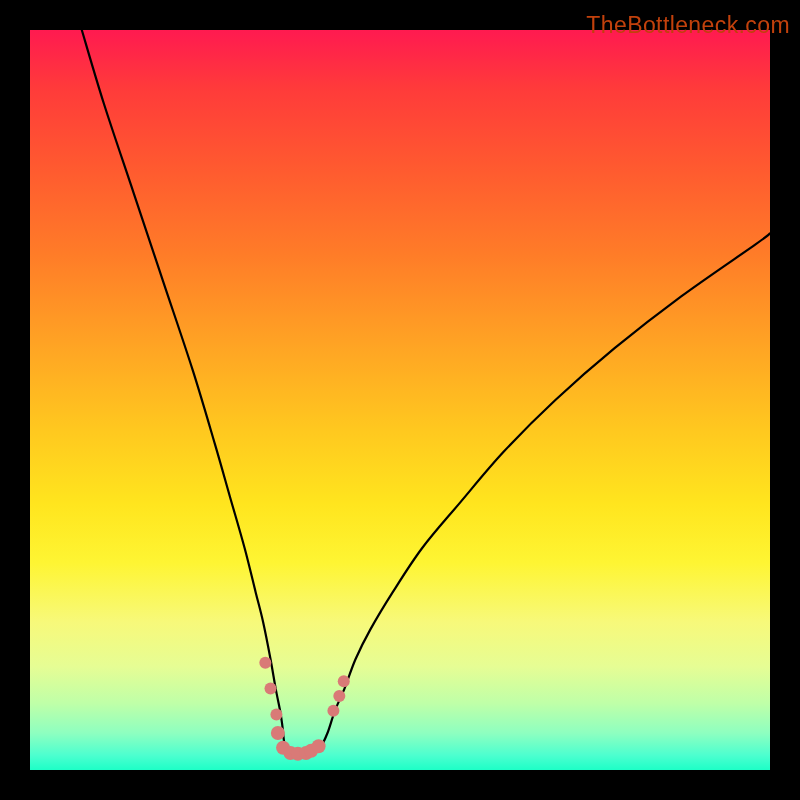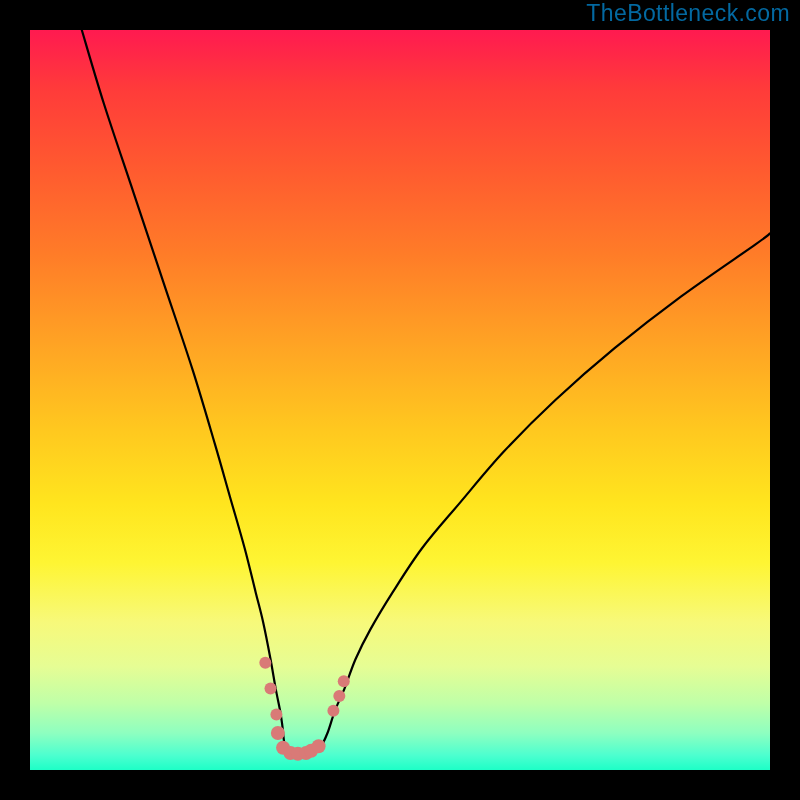--- a/index.html
+++ b/index.html
@@ -48,9 +48,9 @@
   }
   .watermark {
     position: absolute;
-    top: 0;
+    top: 12px;
     right: 10px;
-    color: #0369a1;
+    color: #c2410c;
     font-size: 23px;
     letter-spacing: 0.4px;
     font-weight: 400;

